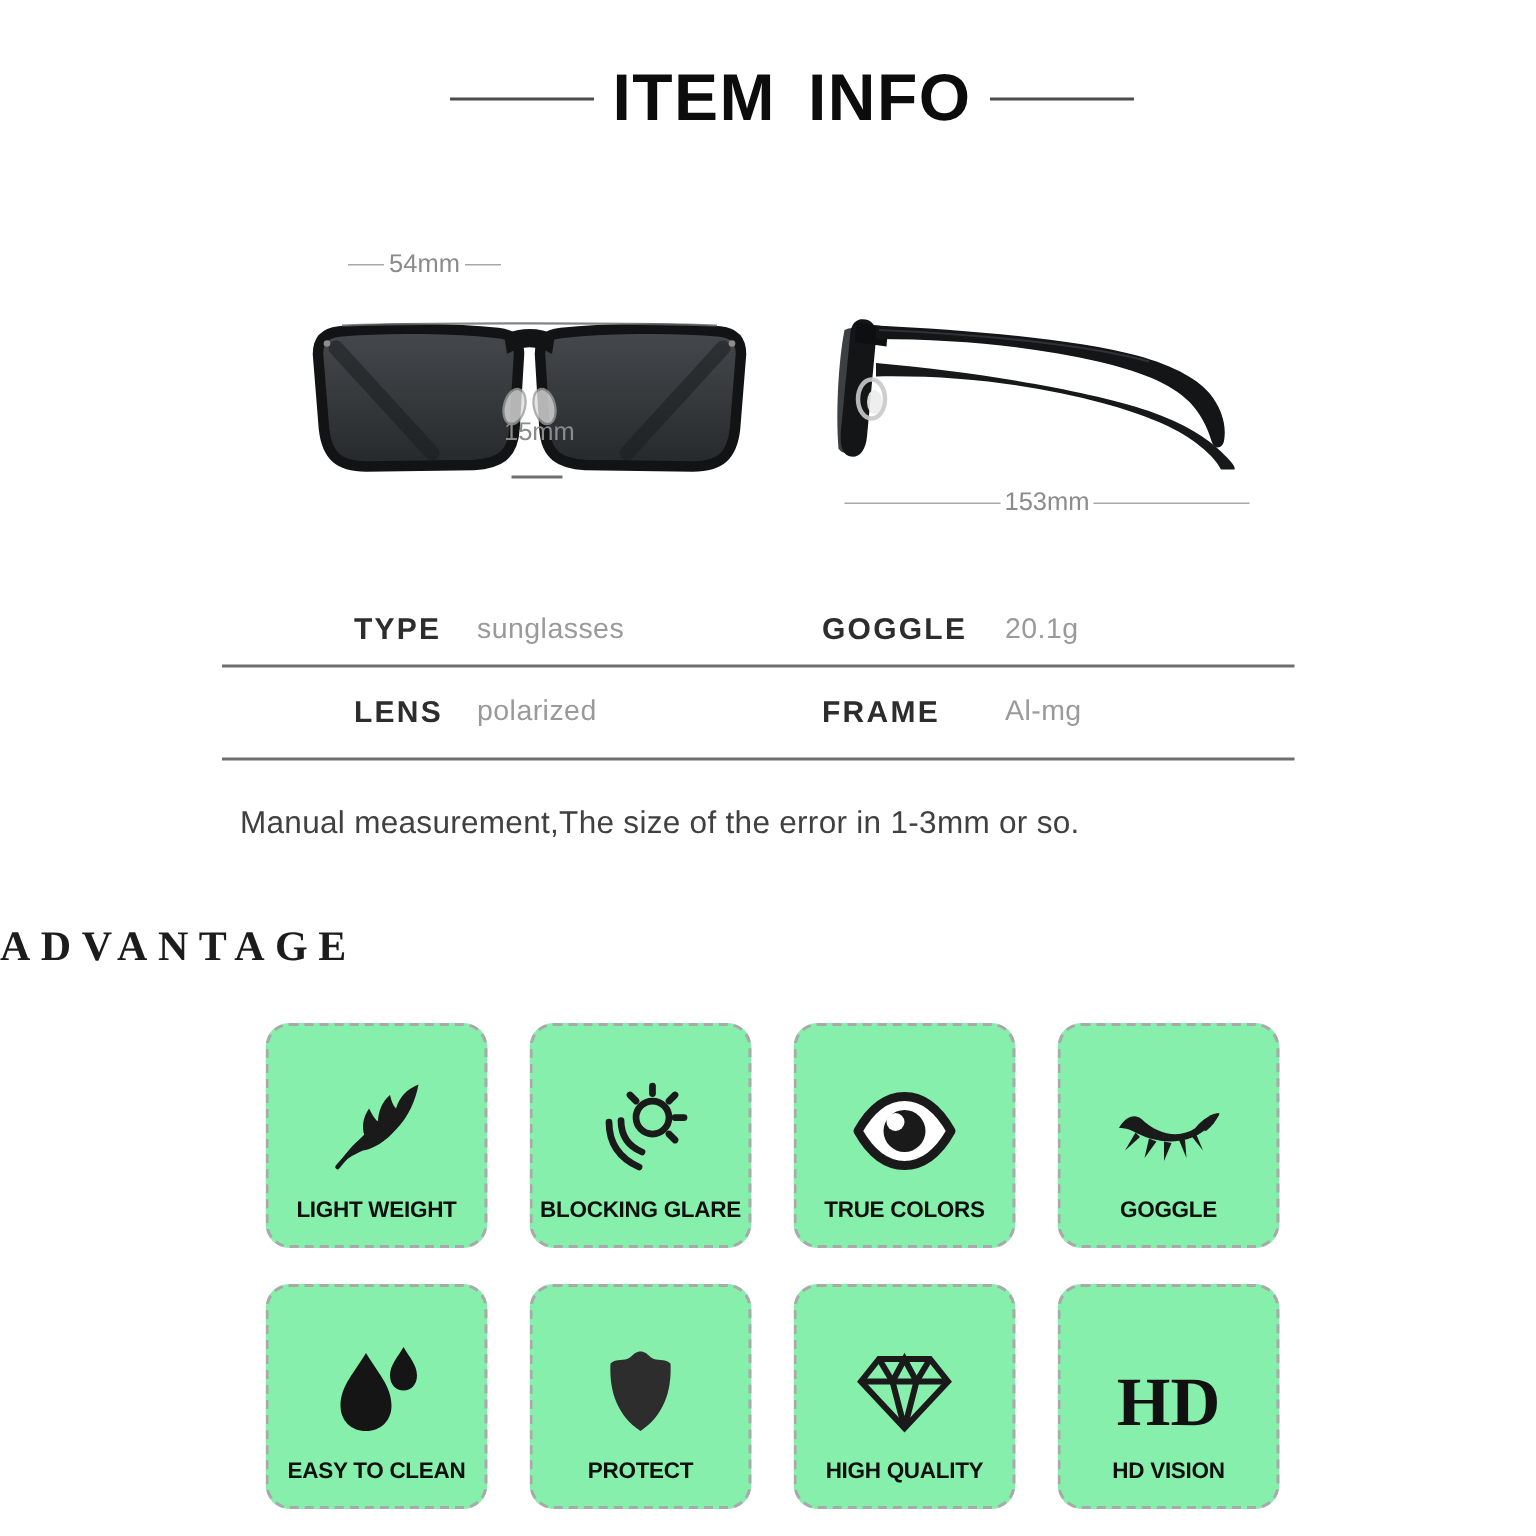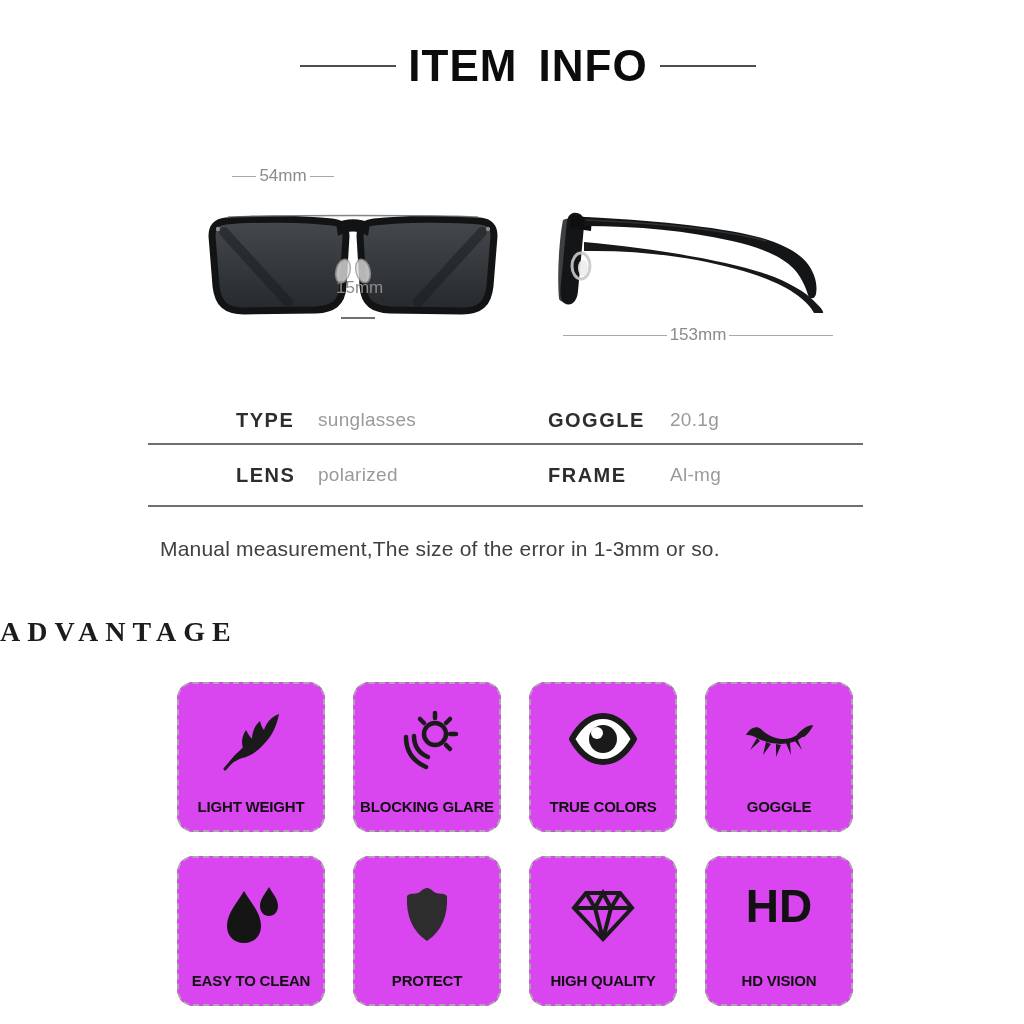--- a/index.html
+++ b/index.html
@@ -38,7 +38,7 @@
                color:#1c1c1c; letter-spacing:7px; }
   .cards { position:absolute; left:177px; top:682px; display:grid;
            grid-template-columns:repeat(4,148px); grid-auto-rows:150px; column-gap:28px; row-gap:24px; }
-  .card { position:relative; border:2px dashed #a9a9a9; border-radius:16px; background:#d946ef; }
+  .card { position:relative; border:2px dashed #a9a9a9; border-radius:16px; background:#86efac; }
   .card-icon { position:absolute; left:0; top:25px; width:100%; height:86px;
                display:flex; align-items:flex-start; justify-content:center; }
   .card-label { position:absolute; left:0; bottom:15px; width:100%; text-align:center;

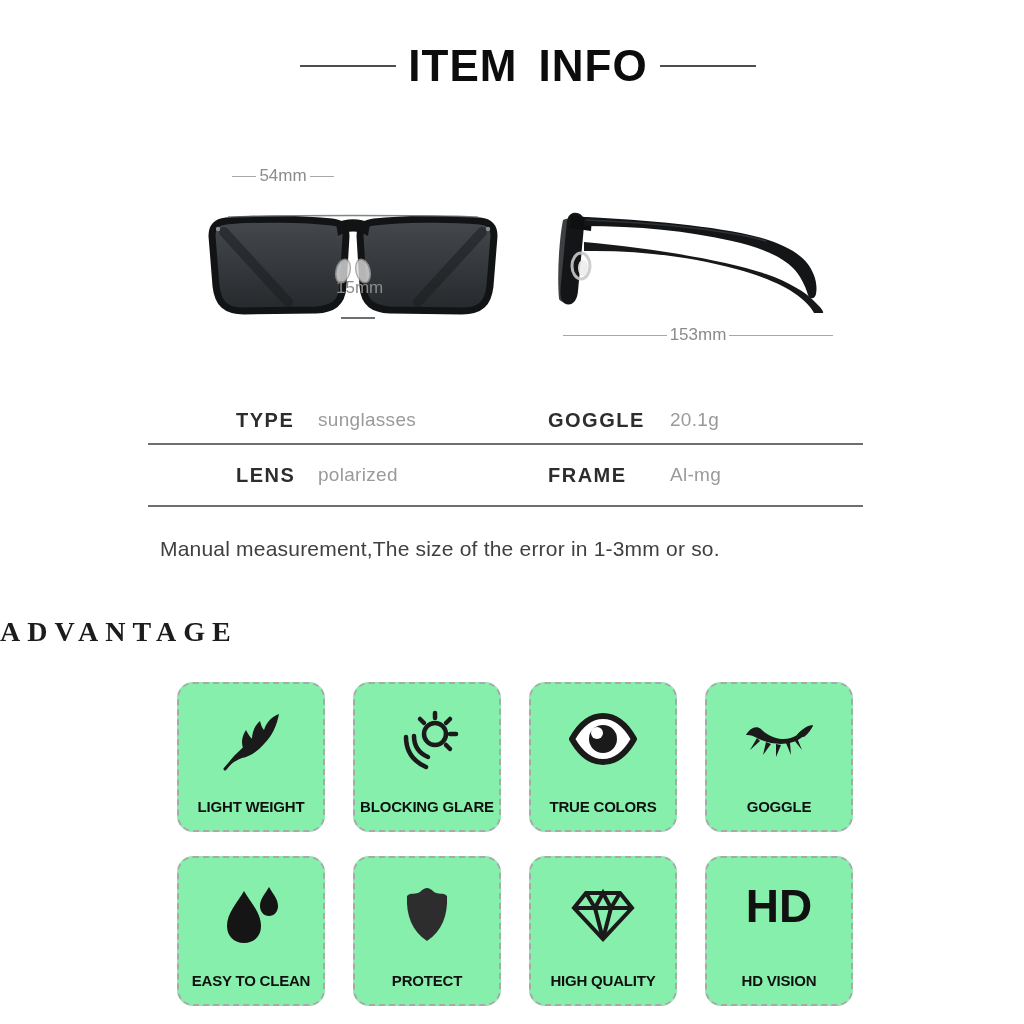--- a/index.html
+++ b/index.html
@@ -39,8 +39,8 @@
   .cards { position:absolute; left:177px; top:682px; display:grid;
            grid-template-columns:repeat(4,148px); grid-auto-rows:150px; column-gap:28px; row-gap:24px; }
   .card { position:relative; border:2px dashed #a9a9a9; border-radius:16px; background:#86efac; }
-  .card-icon { position:absolute; left:0; top:25px; width:100%; height:86px;
-               display:flex; align-items:flex-start; justify-content:center; }
+  .card-icon { position:absolute; left:0; top:14px; width:100%; height:86px;
+               display:flex; align-items:flex-end; justify-content:center;font-family:Liberation Serif, serif; }
   .card-label { position:absolute; left:0; bottom:15px; width:100%; text-align:center;
                 font-size:15px; font-weight:bold; color:#101010; letter-spacing:-0.2px; white-space:nowrap; }
   .hd-glyph { font-size:46px; font-weight:bold; color:#111111; letter-spacing:0; line-height:1; }

